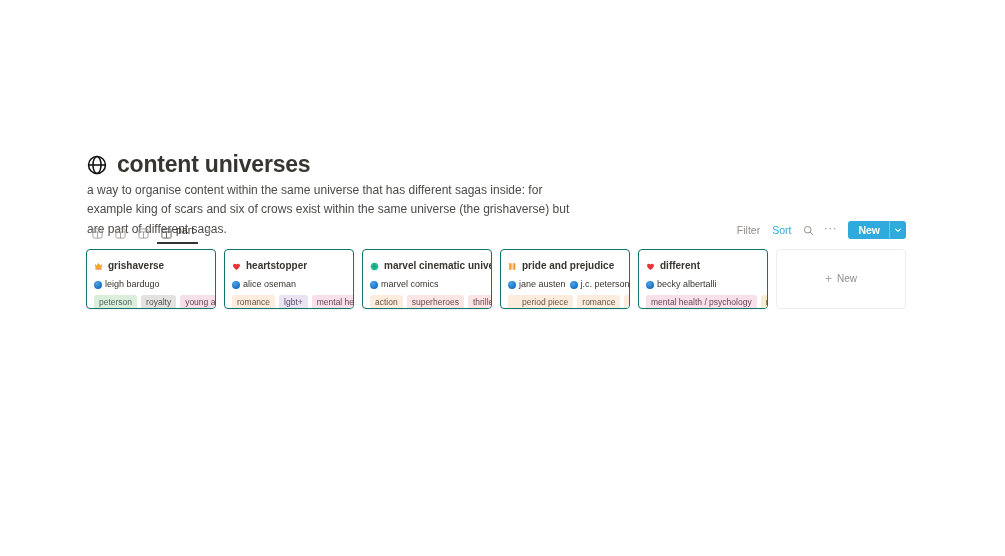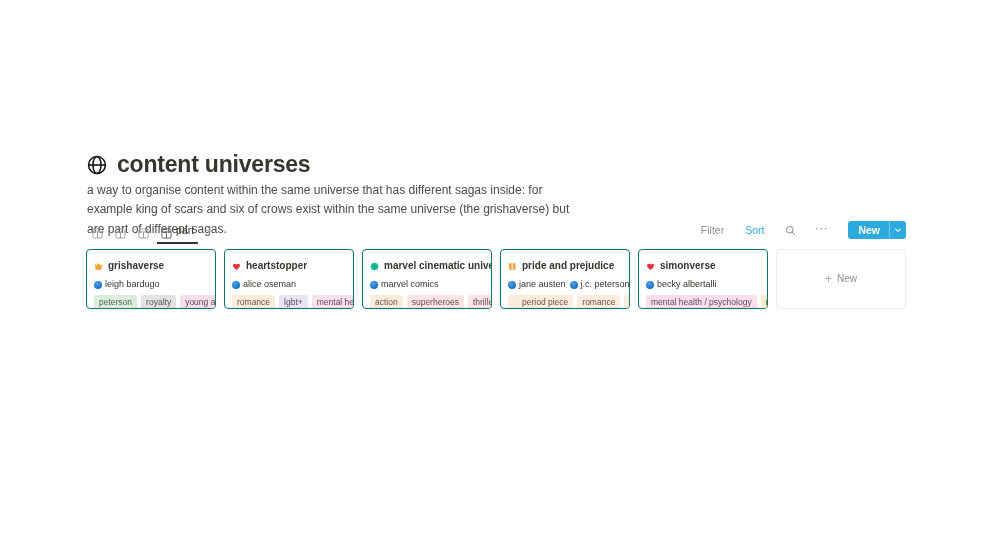--- a/index.html
+++ b/index.html
@@ -113,7 +113,7 @@
     top: 0;
     display: flex;
     align-items: center;
-    gap: 9px;
+    gap: 0px;
     height: 22px;
   }
   .tool-text {

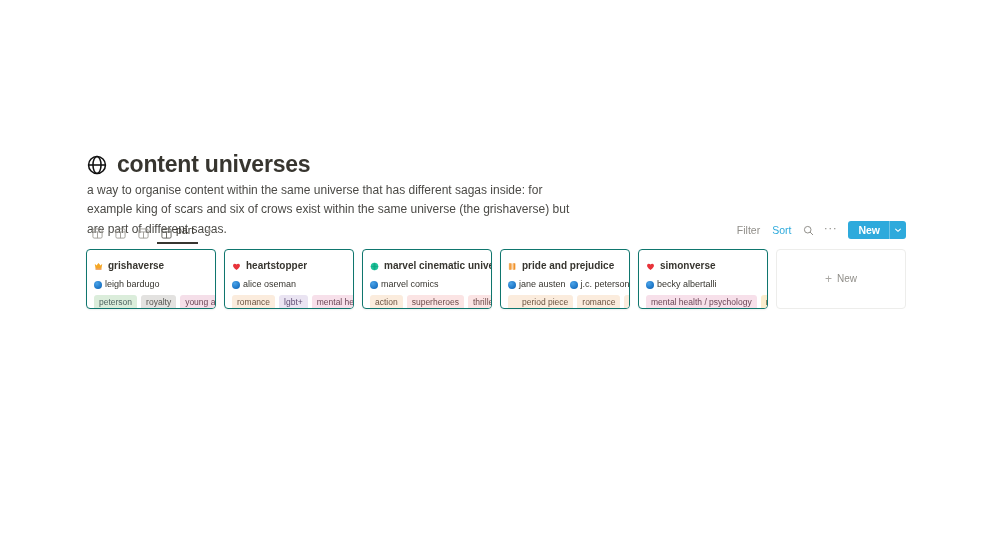--- a/index.html
+++ b/index.html
@@ -481,7 +481,7 @@
             <path d="M6 10.5 C2 7.6 0.8 5.6 1.6 3.6 C2.3 1.9 4.6 1.6 6 3.4 C7.4 1.6 9.7 1.9 10.4 3.6 C11.2 5.6 10 7.6 6 10.5 Z" fill="#e8333a"></path>
           </svg>
         </span>
-        <span class="t-text">simonverse</span>
+        <span class="t-text">different</span>
       </div>
       <div class="card-people">
         <span class="person">

